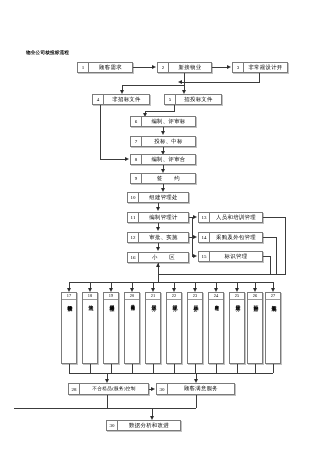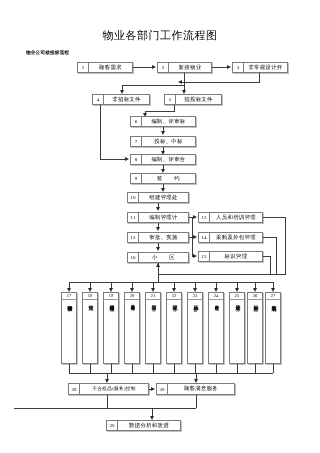--- a/index.html
+++ b/index.html
@@ -79,7 +79,6 @@
 
 <div id="page">
 
-  <div class="title">物业各部门工作流程图</div>
   <div class="subtitle">物业公司核投标流程</div>
 
   <div class="node" style="left:77px;top:62px;width:56px;height:11px;">

